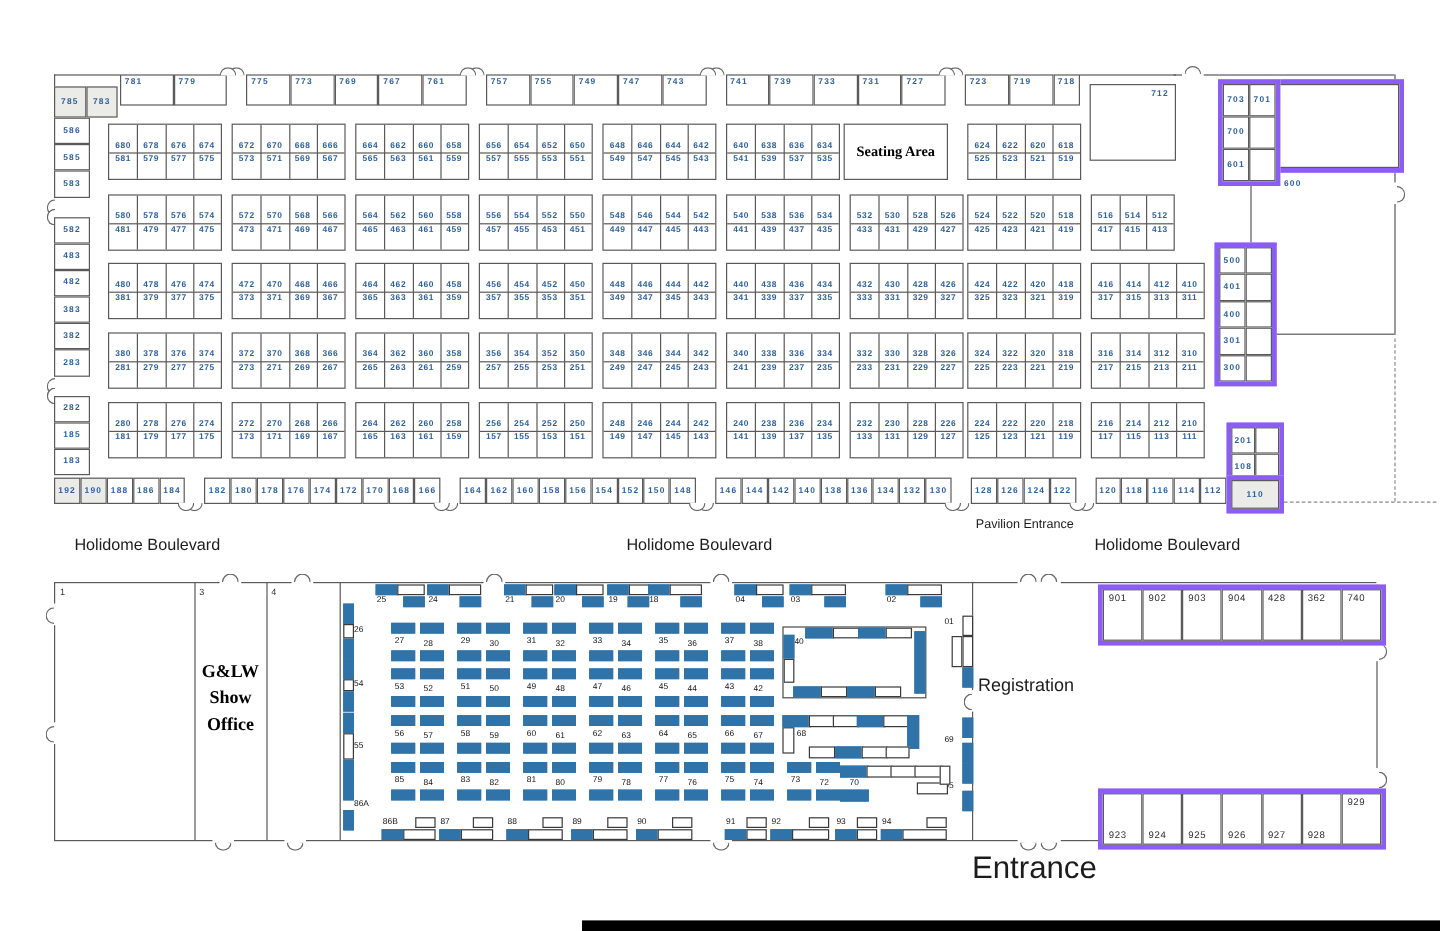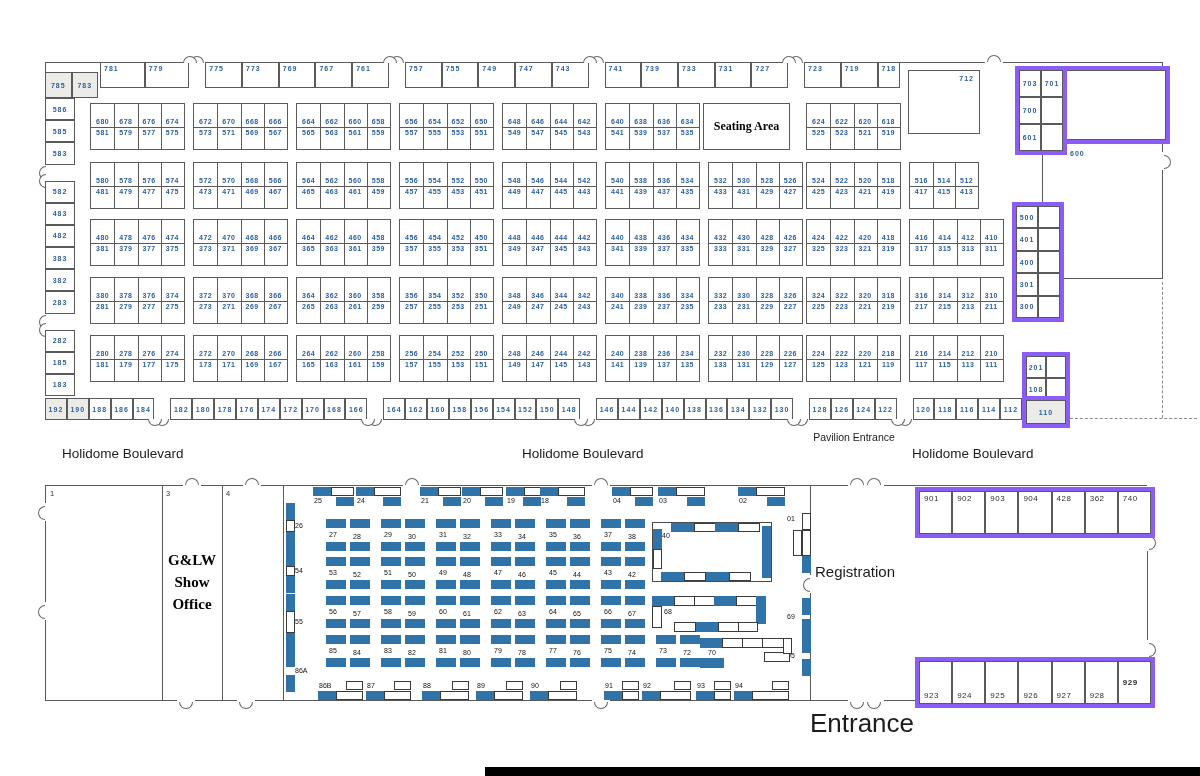--- a/index.html
+++ b/index.html
@@ -1124,7 +1124,7 @@
       <div class="scell" style="align-items: flex-end; justify-content: flex-start; padding: 3px 0px 3px 4px;">
         <div class="n900" style="position: static;">928</div>
       </div>
-      <div class="scell" style="align-items: center; justify-content: flex-start; padding: 3px 0px 3px 4px; font-weight: bold;">
+      <div class="scell" style="align-items: flex-start; justify-content: flex-start; padding: 3px 0px 3px 4px;">
         <div class="n900" style="position: static;">929</div>
       </div>
     </div>

